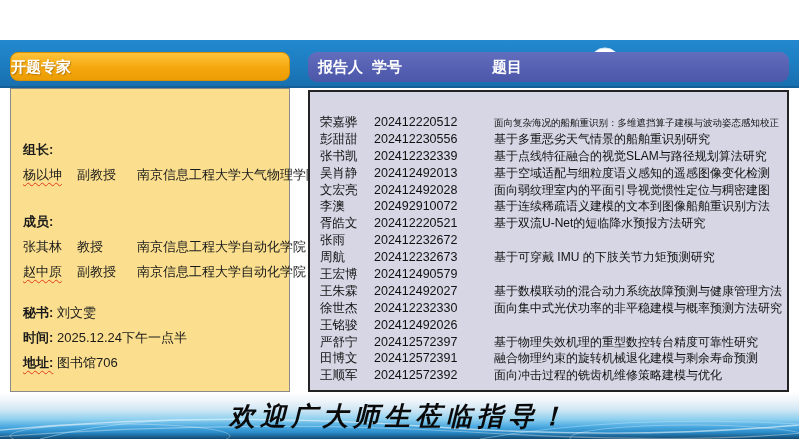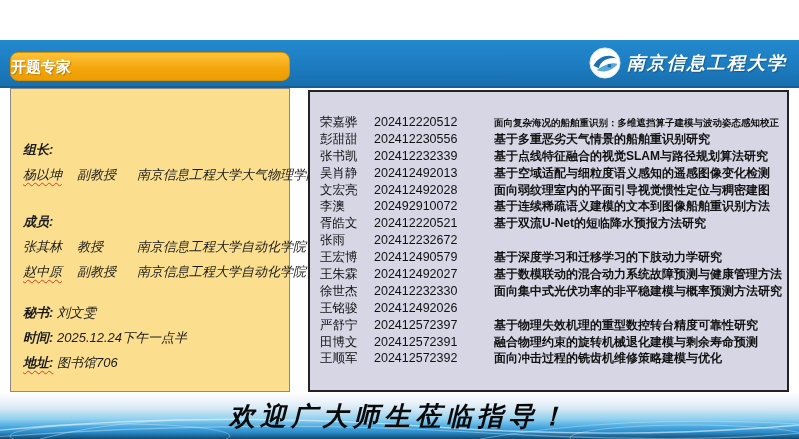--- a/index.html
+++ b/index.html
@@ -154,6 +154,11 @@
     </div>
   </div>
 
+  <div class="sched-header">
+    <span class="h-name">报告人</span>
+    <span class="h-id">学号</span>
+    <span class="h-title">题目</span>
+  </div>
 
   <div class="sched-body">
     <div class="t-row">

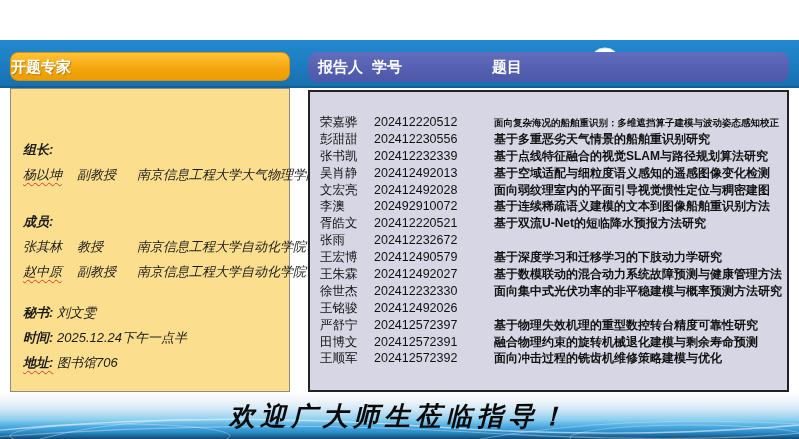--- a/index.html
+++ b/index.html
@@ -80,7 +80,7 @@
   .t-row { display:flex; align-items:baseline; height:16.9px; white-space:nowrap; color:#111; }
   .c-name { width:54px; flex:0 0 auto; font-size:12.5px; }
   .c-id { width:116px; flex:0 0 auto; font-size:12.5px; }
-  .c-title { flex:1; font-size:12px; font-weight:bold; padding-left:4px; overflow:visible; }
+  .c-title { flex:1; font-size:12px; font-weight:normal; padding-left:4px; overflow:visible; }
   .c-title.small { font-size:9.5px; }
 
   

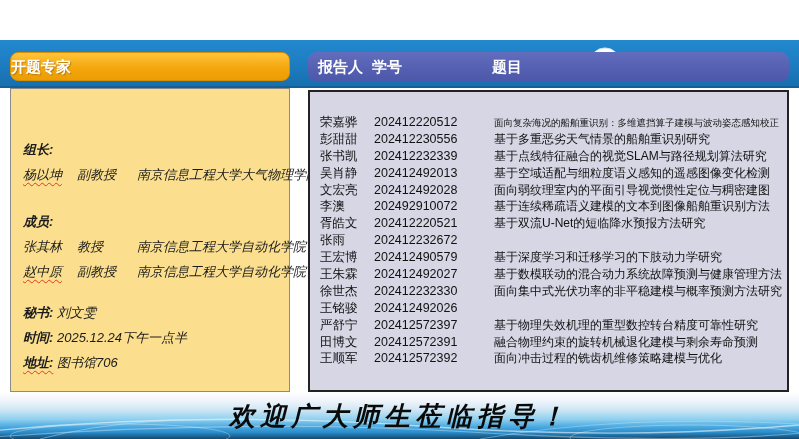--- a/index.html
+++ b/index.html
@@ -41,7 +41,7 @@
   .experts-body {
     position:absolute; top:88px; left:10px; width:280px; height:304px;
     background:#fbdf8e; border:1px solid #8a8a8a;
-    padding:12px 10px 0 12px; font-size:13px; color:#1a1a1a;font-style:italic;
+    padding:12px 10px 0 12px; font-size:13px; color:#1a1a1a;
   }
   .ep-label { font-weight:bold; line-height:25px; }
   .ep-first { margin-top:36px; }

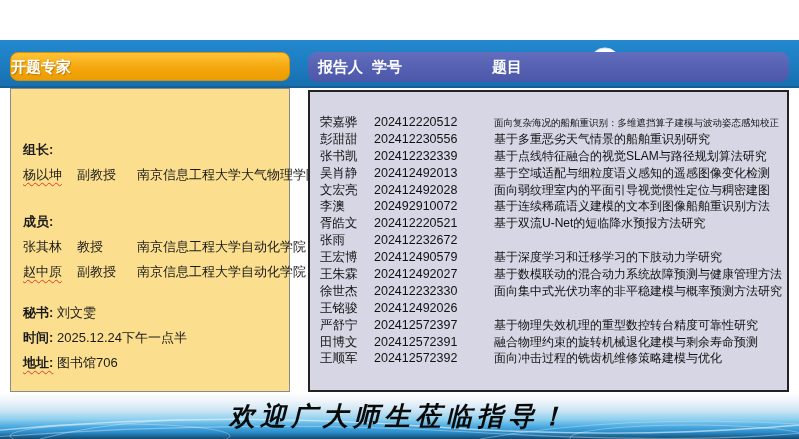--- a/index.html
+++ b/index.html
@@ -201,6 +201,11 @@
       <span class="c-id">202412232672</span>
     </div>
     <div class="t-row">
+      <span class="c-name">周航</span>
+      <span class="c-id">202412232673</span>
+      <span class="c-title">基于可穿戴 IMU 的下肢关节力矩预测研究</span>
+    </div>
+    <div class="t-row">
       <span class="c-name">王宏博</span>
       <span class="c-id">202412490579</span>
       <span class="c-title">基于深度学习和迁移学习的下肢动力学研究</span>

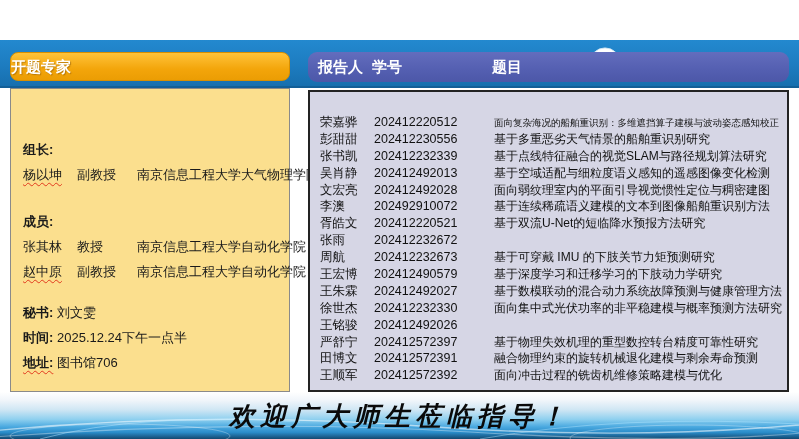--- a/index.html
+++ b/index.html
@@ -208,7 +208,6 @@
     <div class="t-row">
       <span class="c-name">王宏博</span>
       <span class="c-id">202412490579</span>
-      <span class="c-title">基于深度学习和迁移学习的下肢动力学研究</span>
     </div>
     <div class="t-row">
       <span class="c-name">王朱霖</span>

